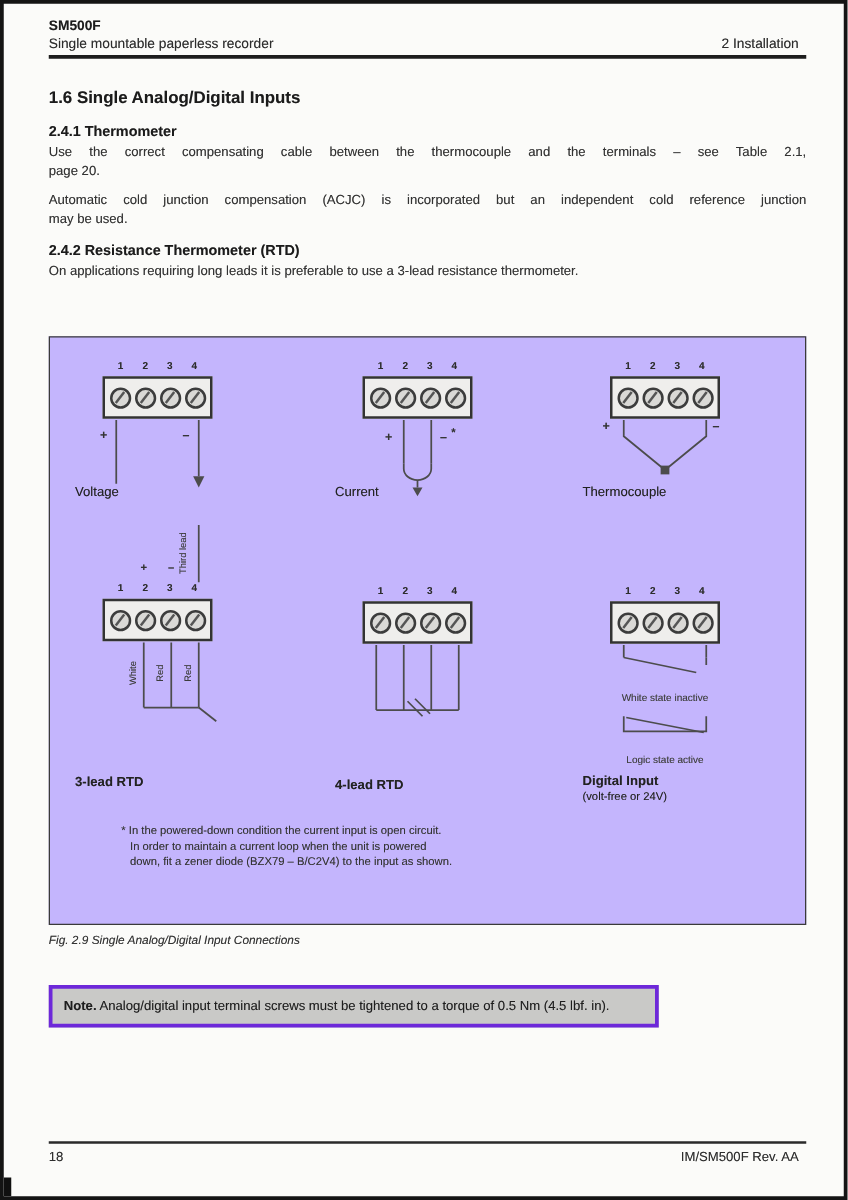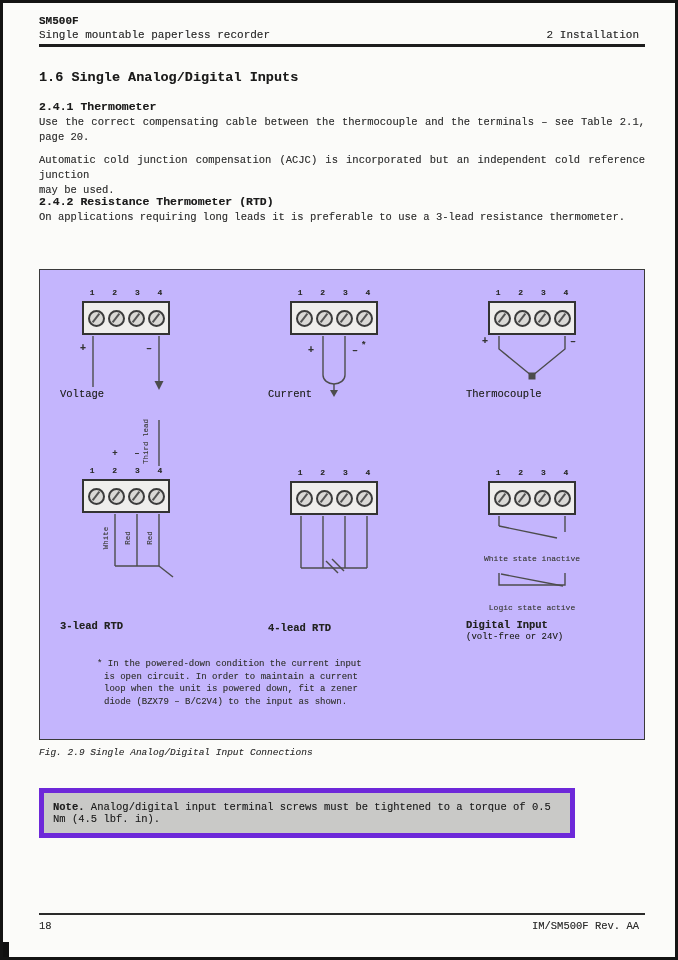--- a/index.html
+++ b/index.html
@@ -6,7 +6,7 @@
   html,body{background:#6e6e6e}
   .page{position:relative;width:678px;height:960px;margin:0 auto;background:#fbfbf9;
         border:3px solid #141414;overflow:hidden;color:#2d2d2d;
-        font-family:Liberation Mono, monospace;
+        font-family:Liberation Sans, sans-serif;
         text-shadow:0 0 .5px rgba(80,80,80,.55)}
   .abs{position:absolute}
 

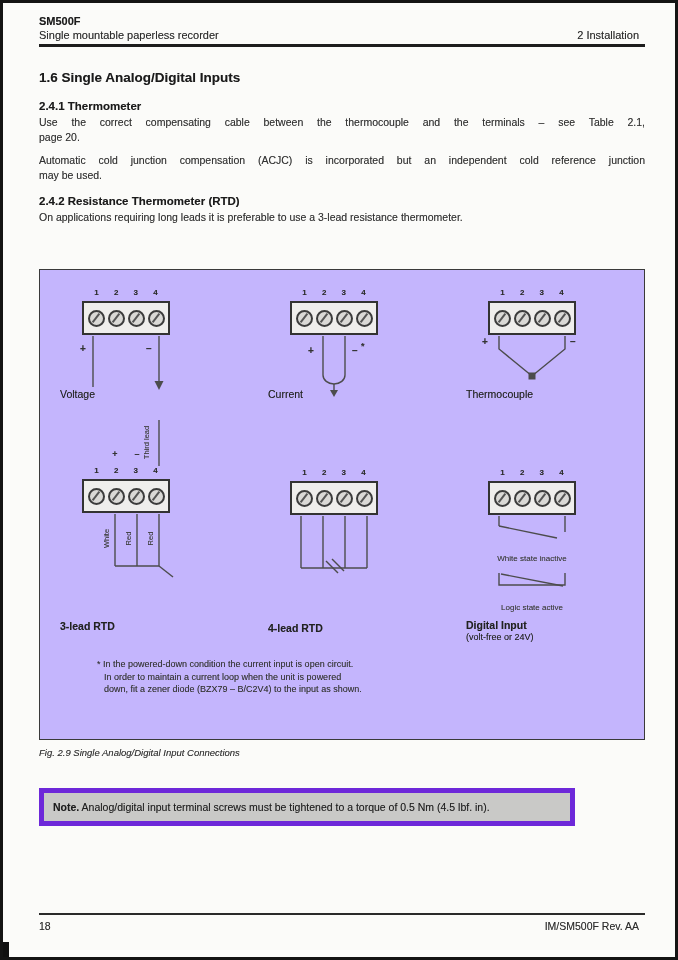--- a/index.html
+++ b/index.html
@@ -81,8 +81,8 @@
             line-height:12.5px;color:#343434;text-indent:-7px;padding-left:7px}
   .caption{position:absolute;left:36px;top:744px;font-style:italic;font-size:9.5px;color:#333}
 
-  .note-box{position:absolute;left:36px;top:785px;width:536px;background:#c9c9c7;
-            border:5px solid #6d28d9;padding:8px 9px;font-size:10.5px;color:#1e1e1e}
+  .note-box{position:absolute;left:36px;top:785px;width:488px;background:#c9c9c7;
+            border:3px solid #6d28d9;padding:8px 9px;font-size:10.5px;color:#1e1e1e}
   .note-label{font-weight:bold}
 </style>
 </head>

